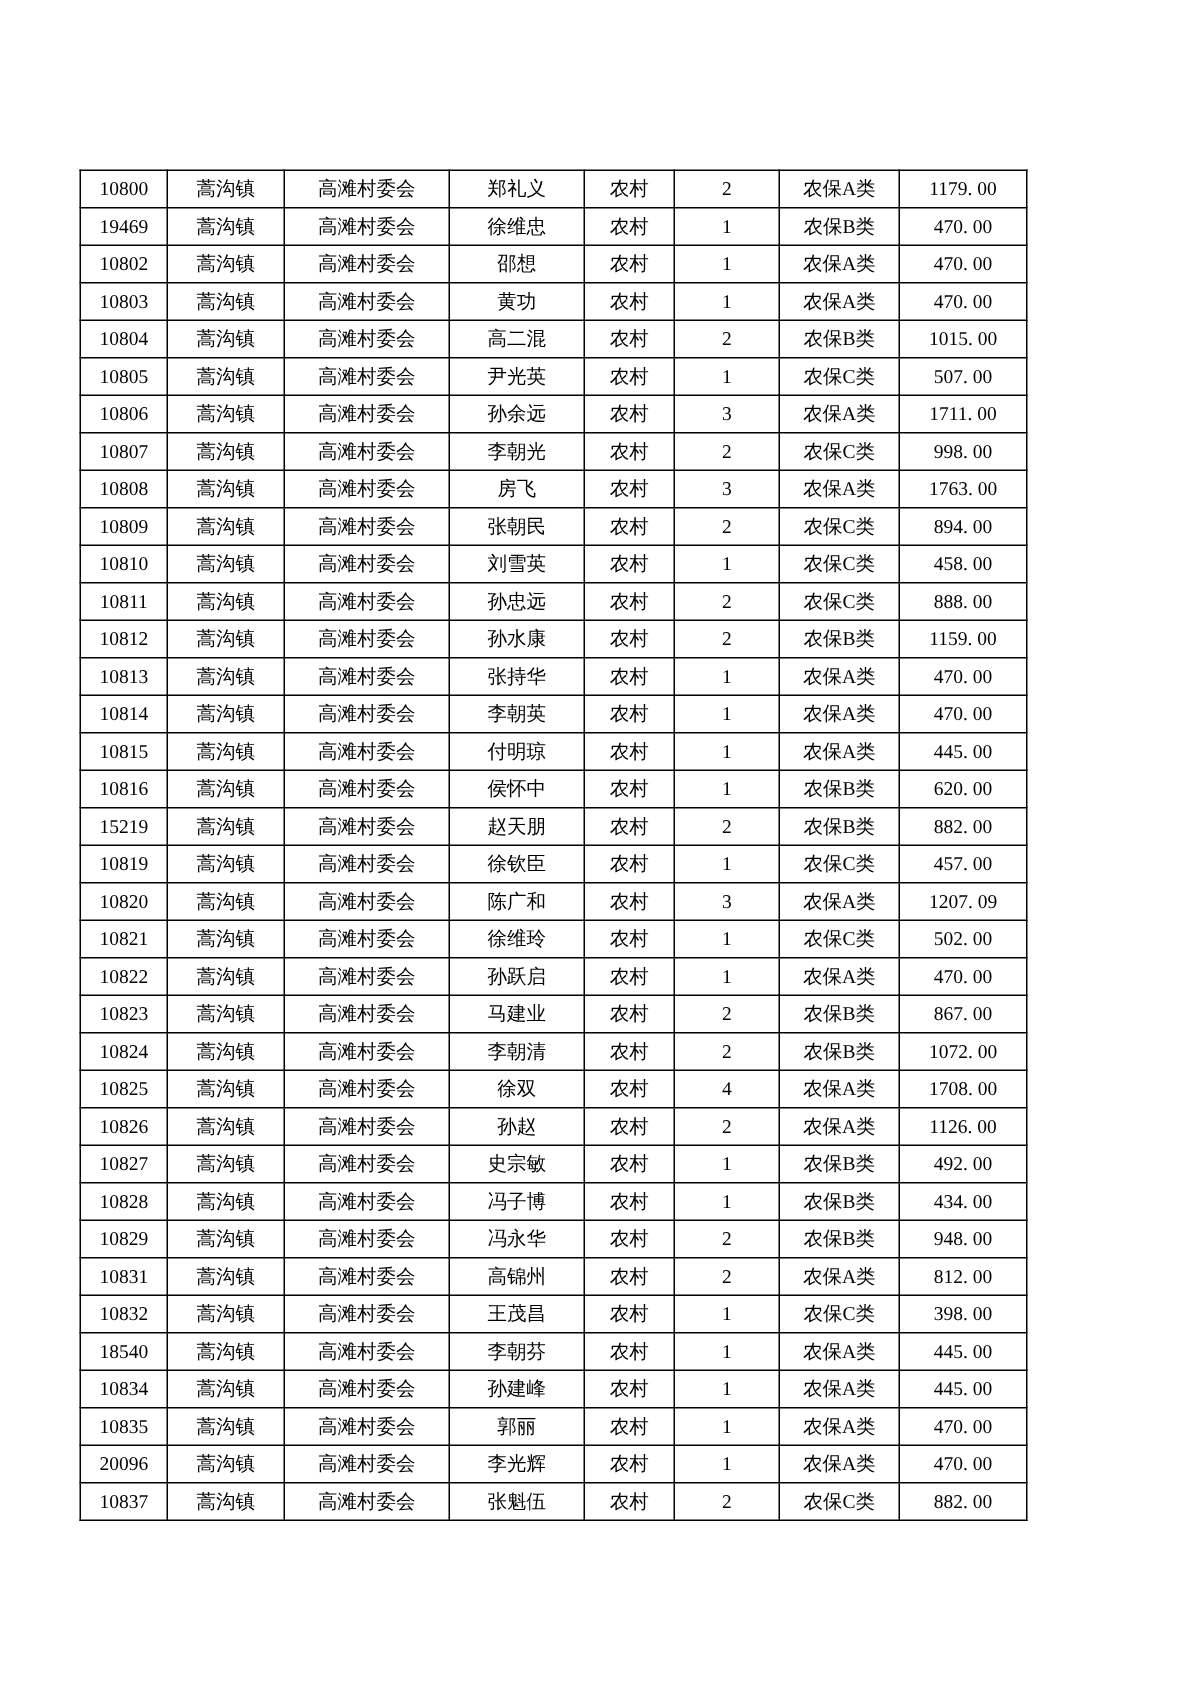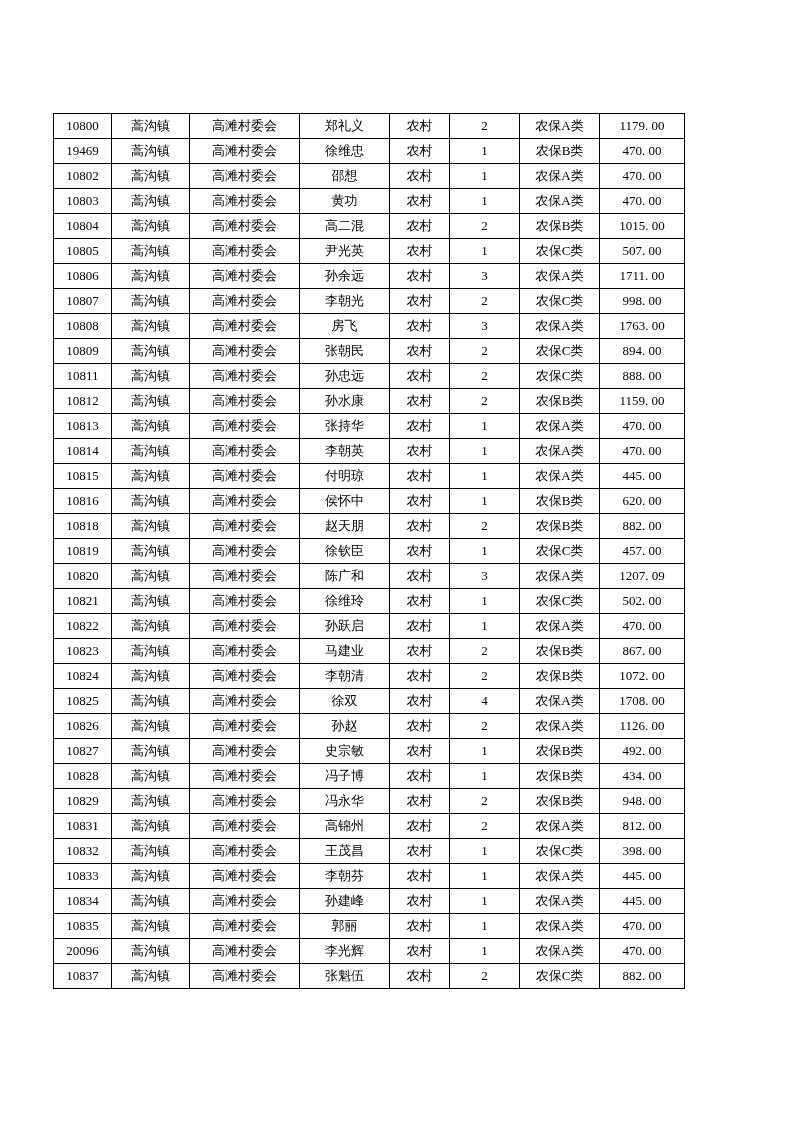--- a/index.html
+++ b/index.html
@@ -161,6 +161,16 @@
     <td>894. 00</td>
   </tr>
         <tr>
+    <td>10810</td>
+    <td>蒿沟镇</td>
+    <td>高滩村委会</td>
+    <td>刘雪英</td>
+    <td>农村</td>
+    <td>1</td>
+    <td>农保C类</td>
+    <td>458. 00</td>
+  </tr>
+        <tr>
     <td>10811</td>
     <td>蒿沟镇</td>
     <td>高滩村委会</td>

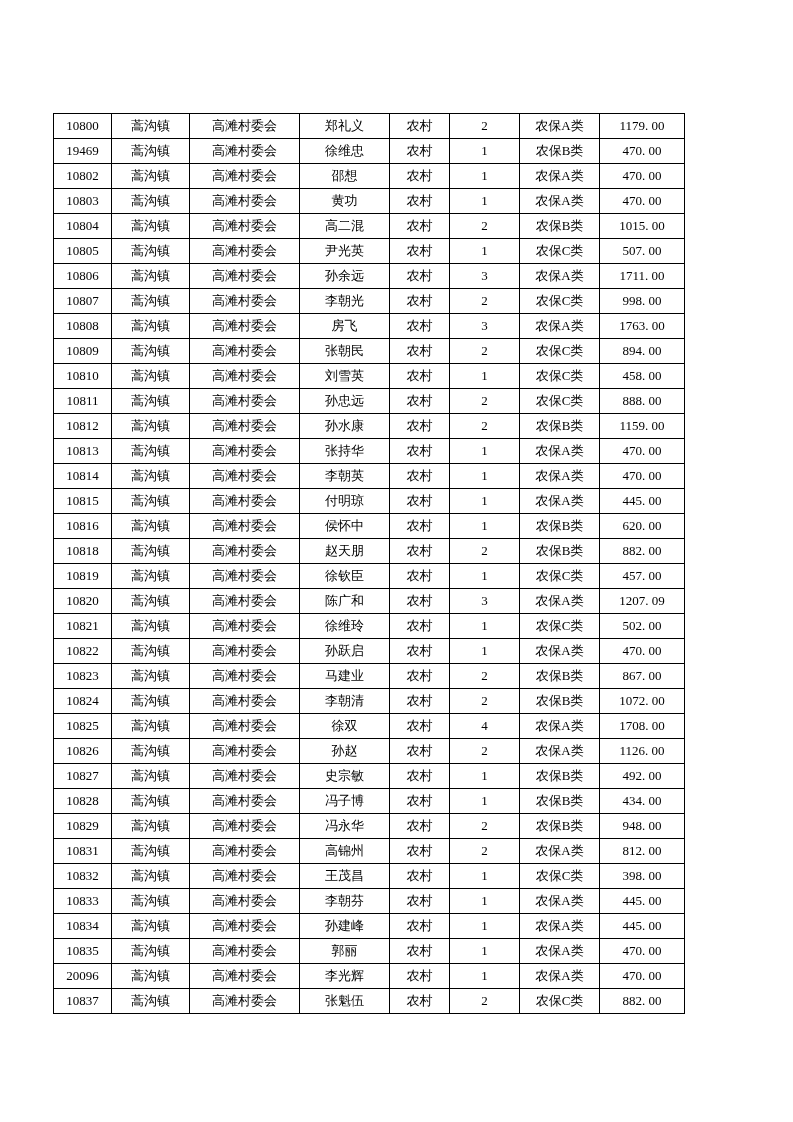--- a/index.html
+++ b/index.html
@@ -231,7 +231,7 @@
     <td>620. 00</td>
   </tr>
         <tr>
-    <td>10818</td>
+    <td>15219</td>
     <td>蒿沟镇</td>
     <td>高滩村委会</td>
     <td>赵天朋</td>

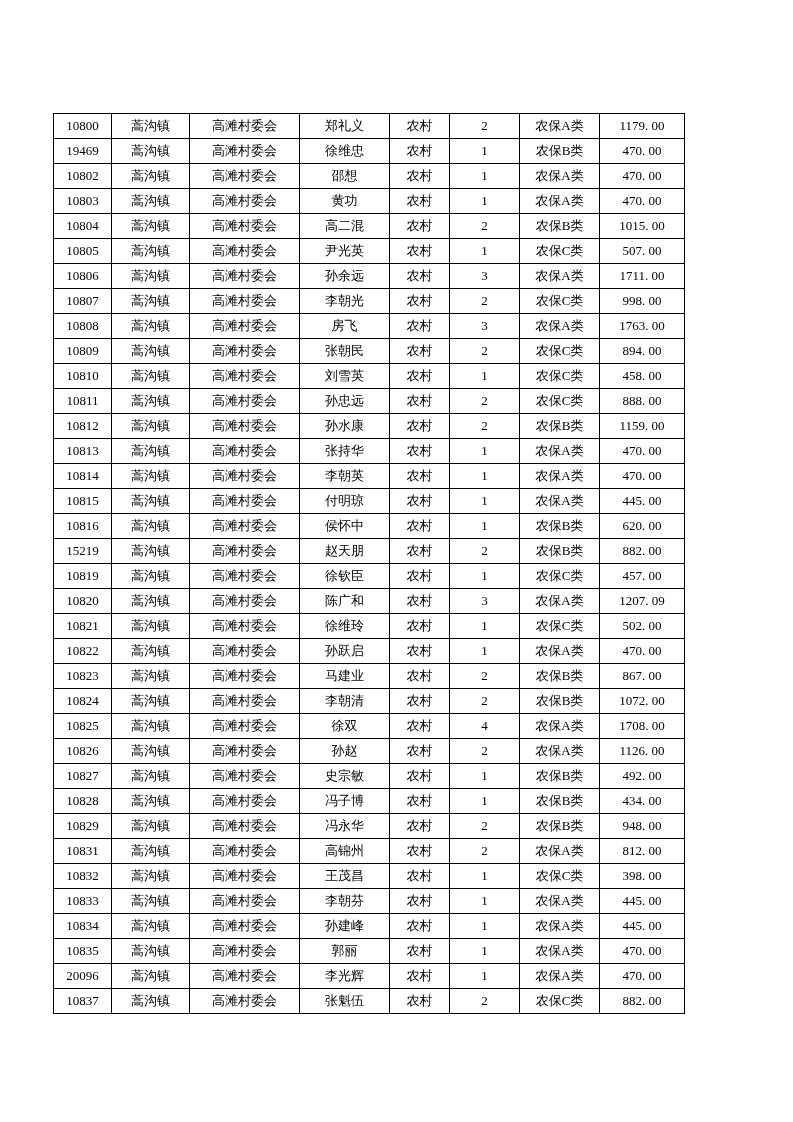--- a/index.html
+++ b/index.html
@@ -371,7 +371,7 @@
     <td>398. 00</td>
   </tr>
         <tr>
-    <td>10833</td>
+    <td>18540</td>
     <td>蒿沟镇</td>
     <td>高滩村委会</td>
     <td>李朝芬</td>

